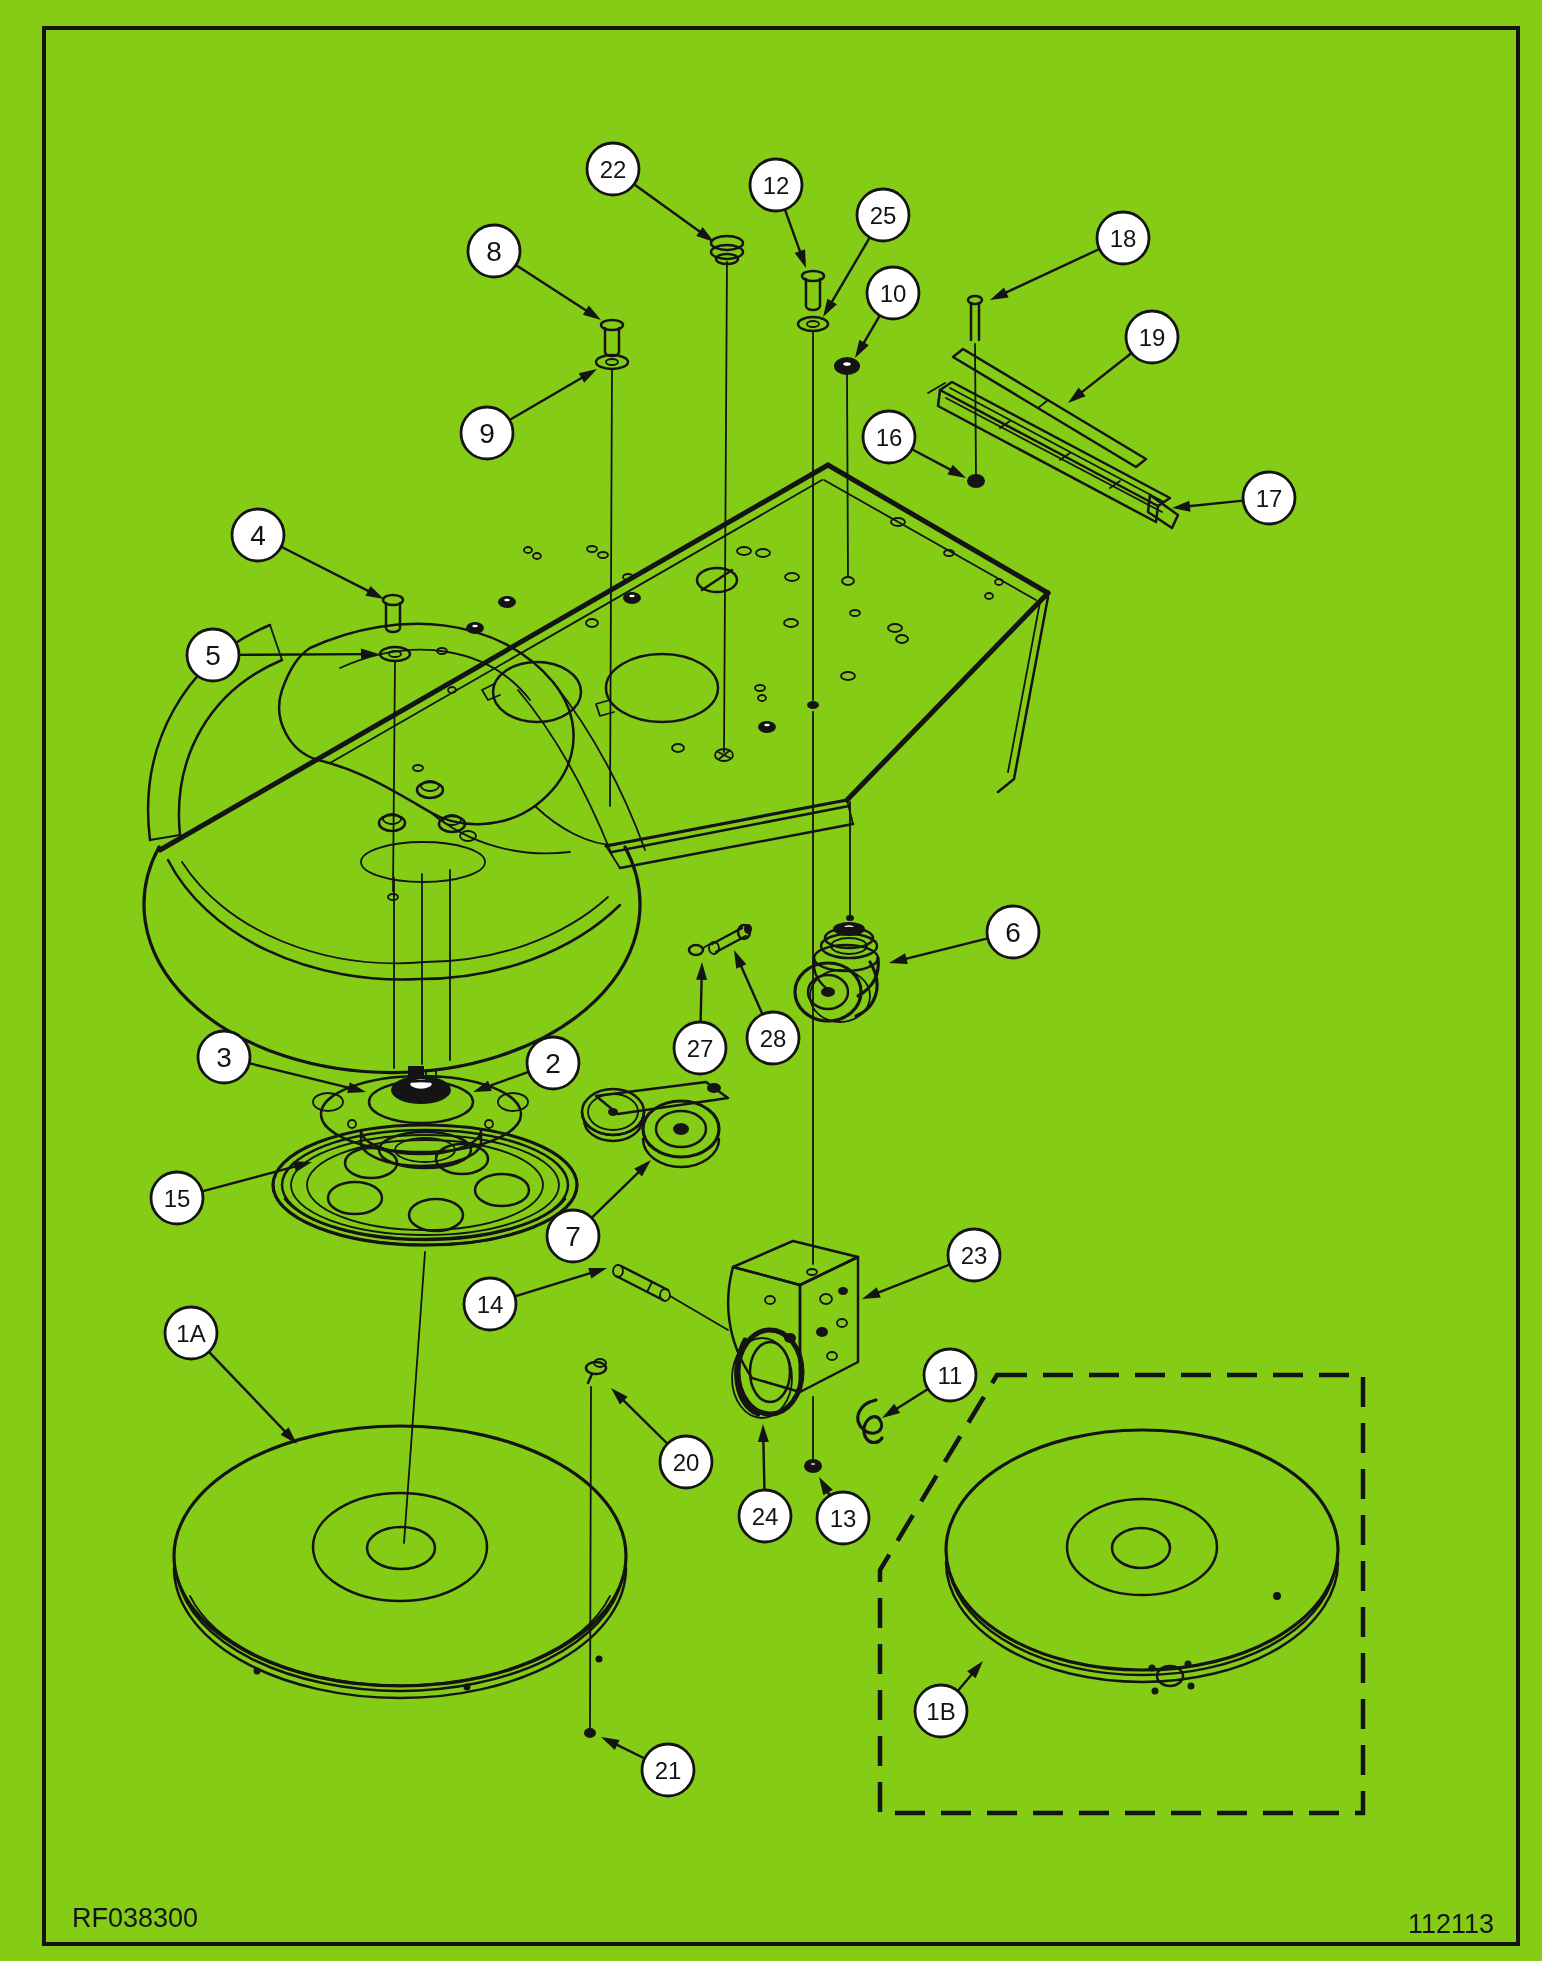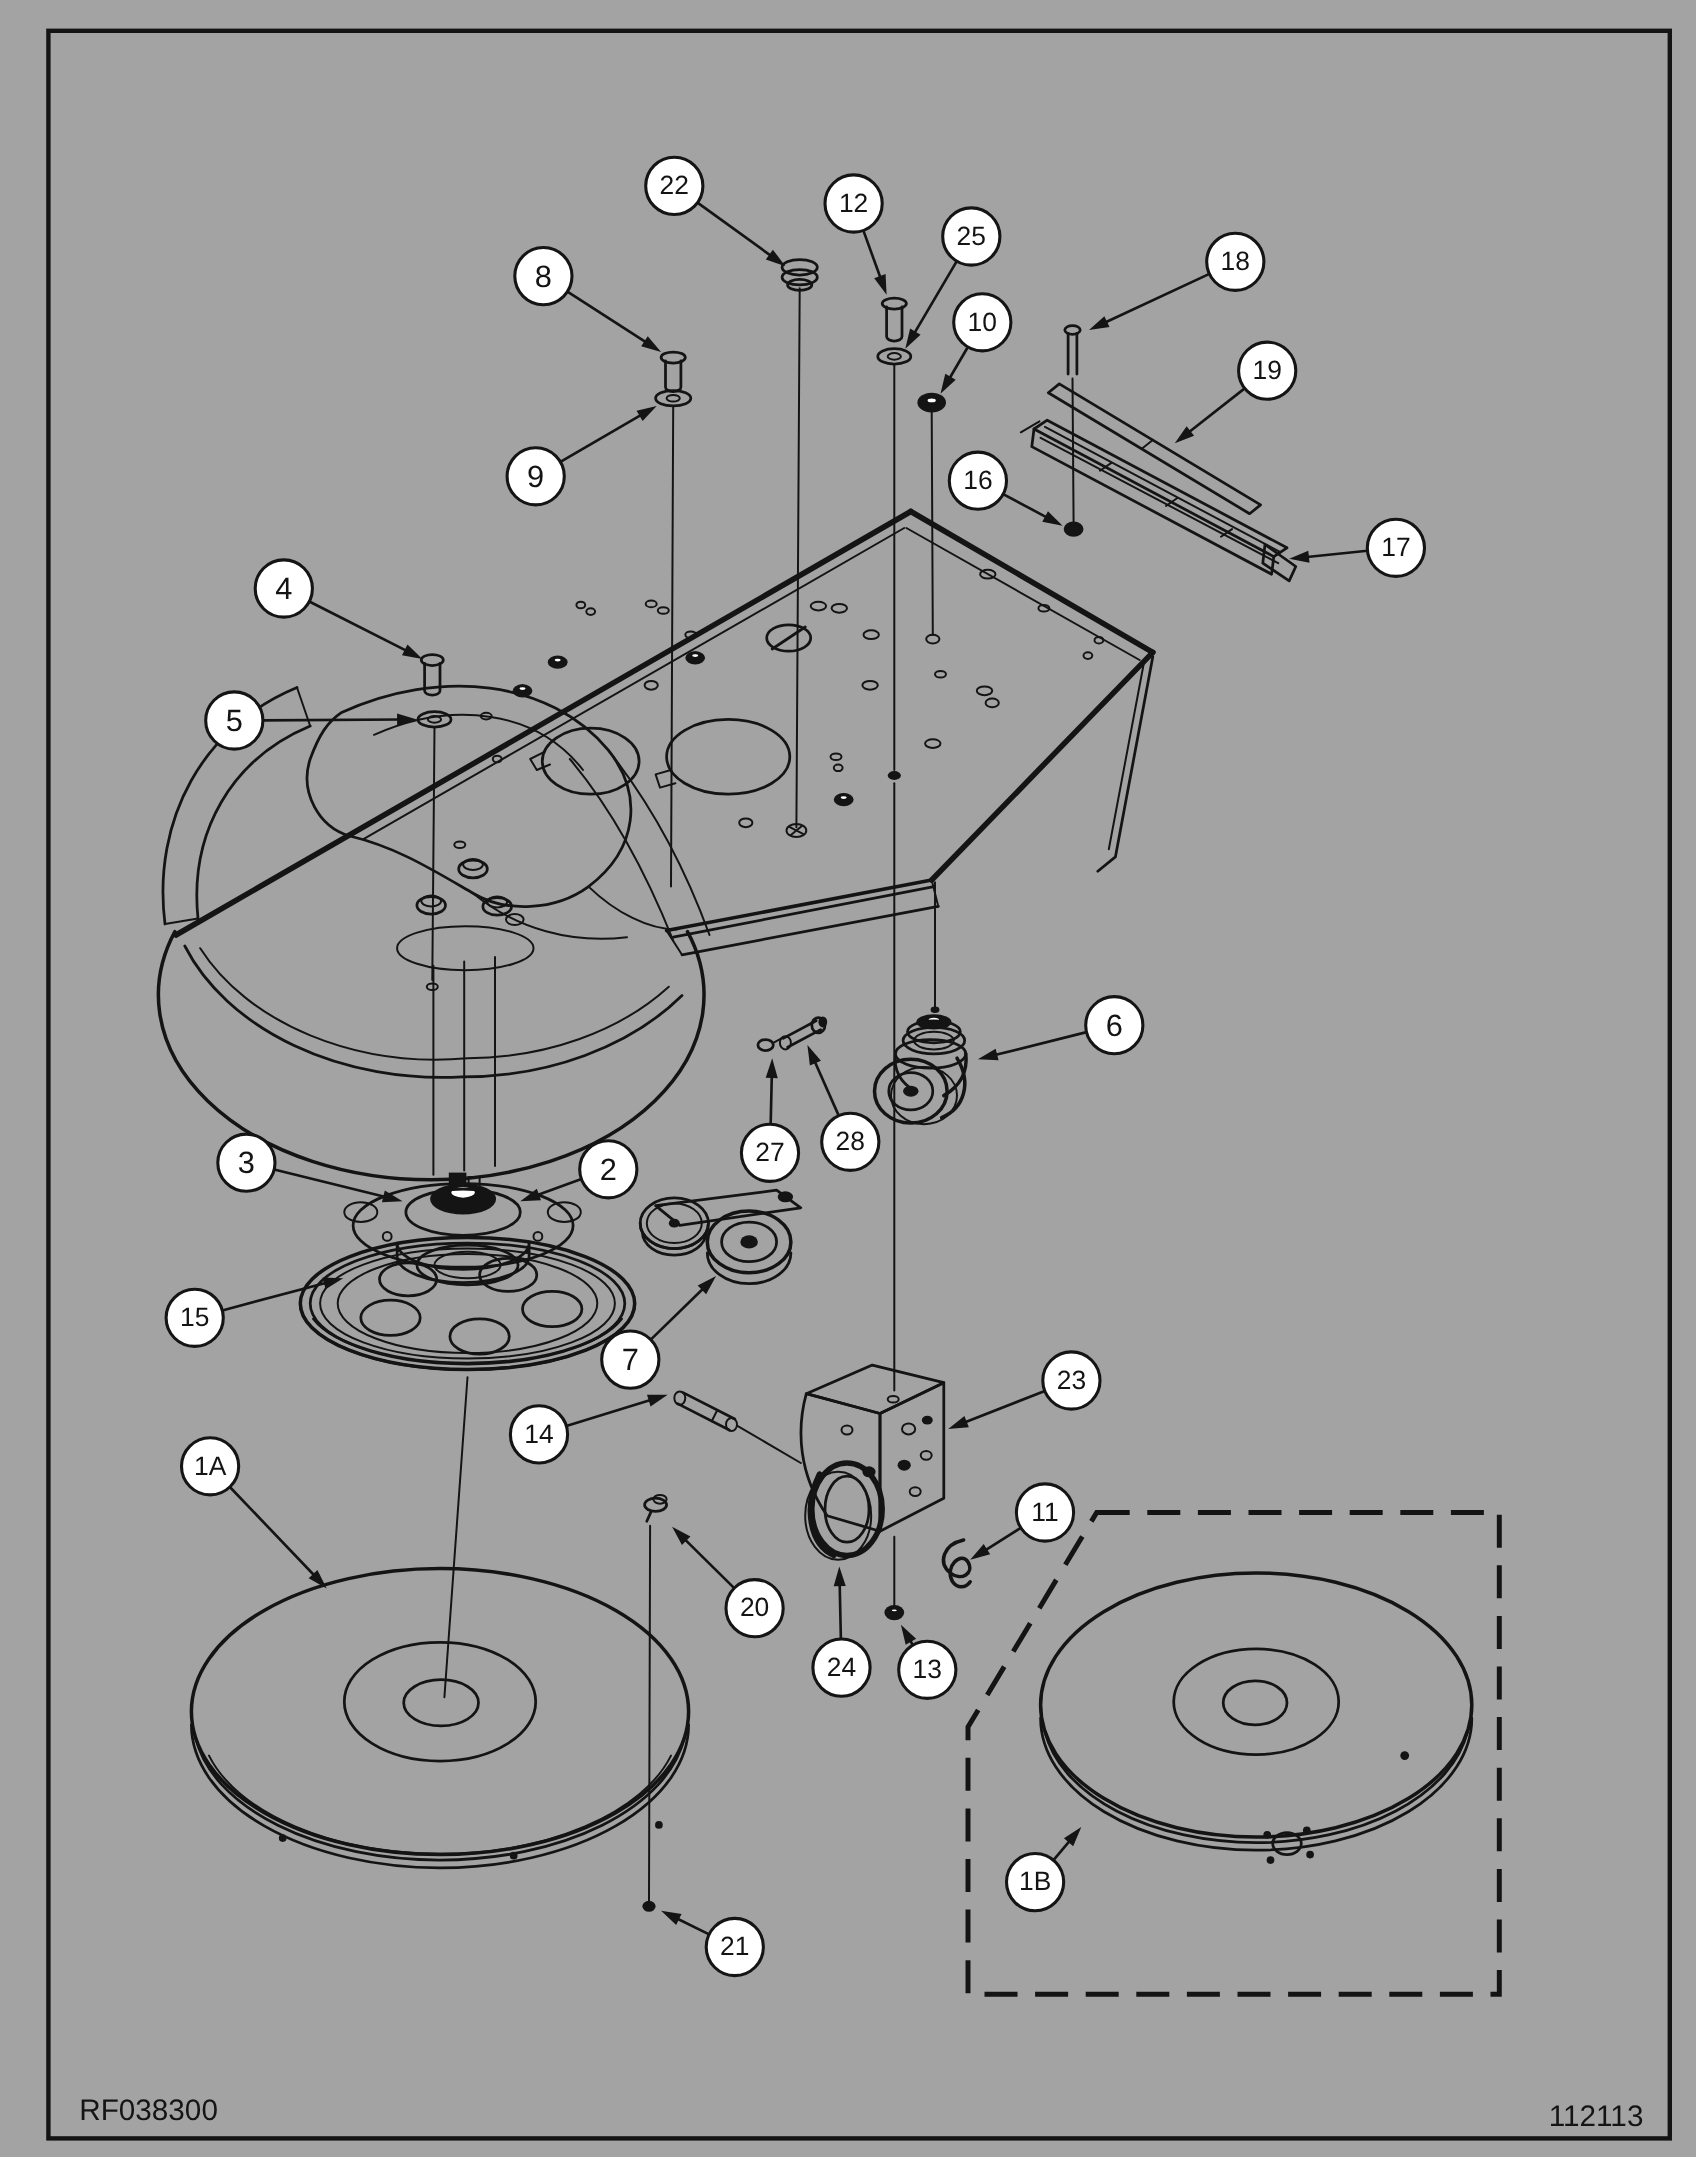--- a/index.html
+++ b/index.html
@@ -3,7 +3,7 @@
 <meta charset="utf-8">
 <style>
   html,body{margin:0;padding:0;background:#ffffff;}
-  .page{width:1542px;height:1961px;position:relative;background:#a3a3a3;}
+  .page{width:1542px;height:1961px;position:relative;background:#84cc16;}
   svg{display:block;}
   #diagram .ln{stroke:#141414;fill:none;stroke-width:2.5;stroke-linecap:round;stroke-linejoin:round;}
   #diagram .thick{stroke-width:5;}

